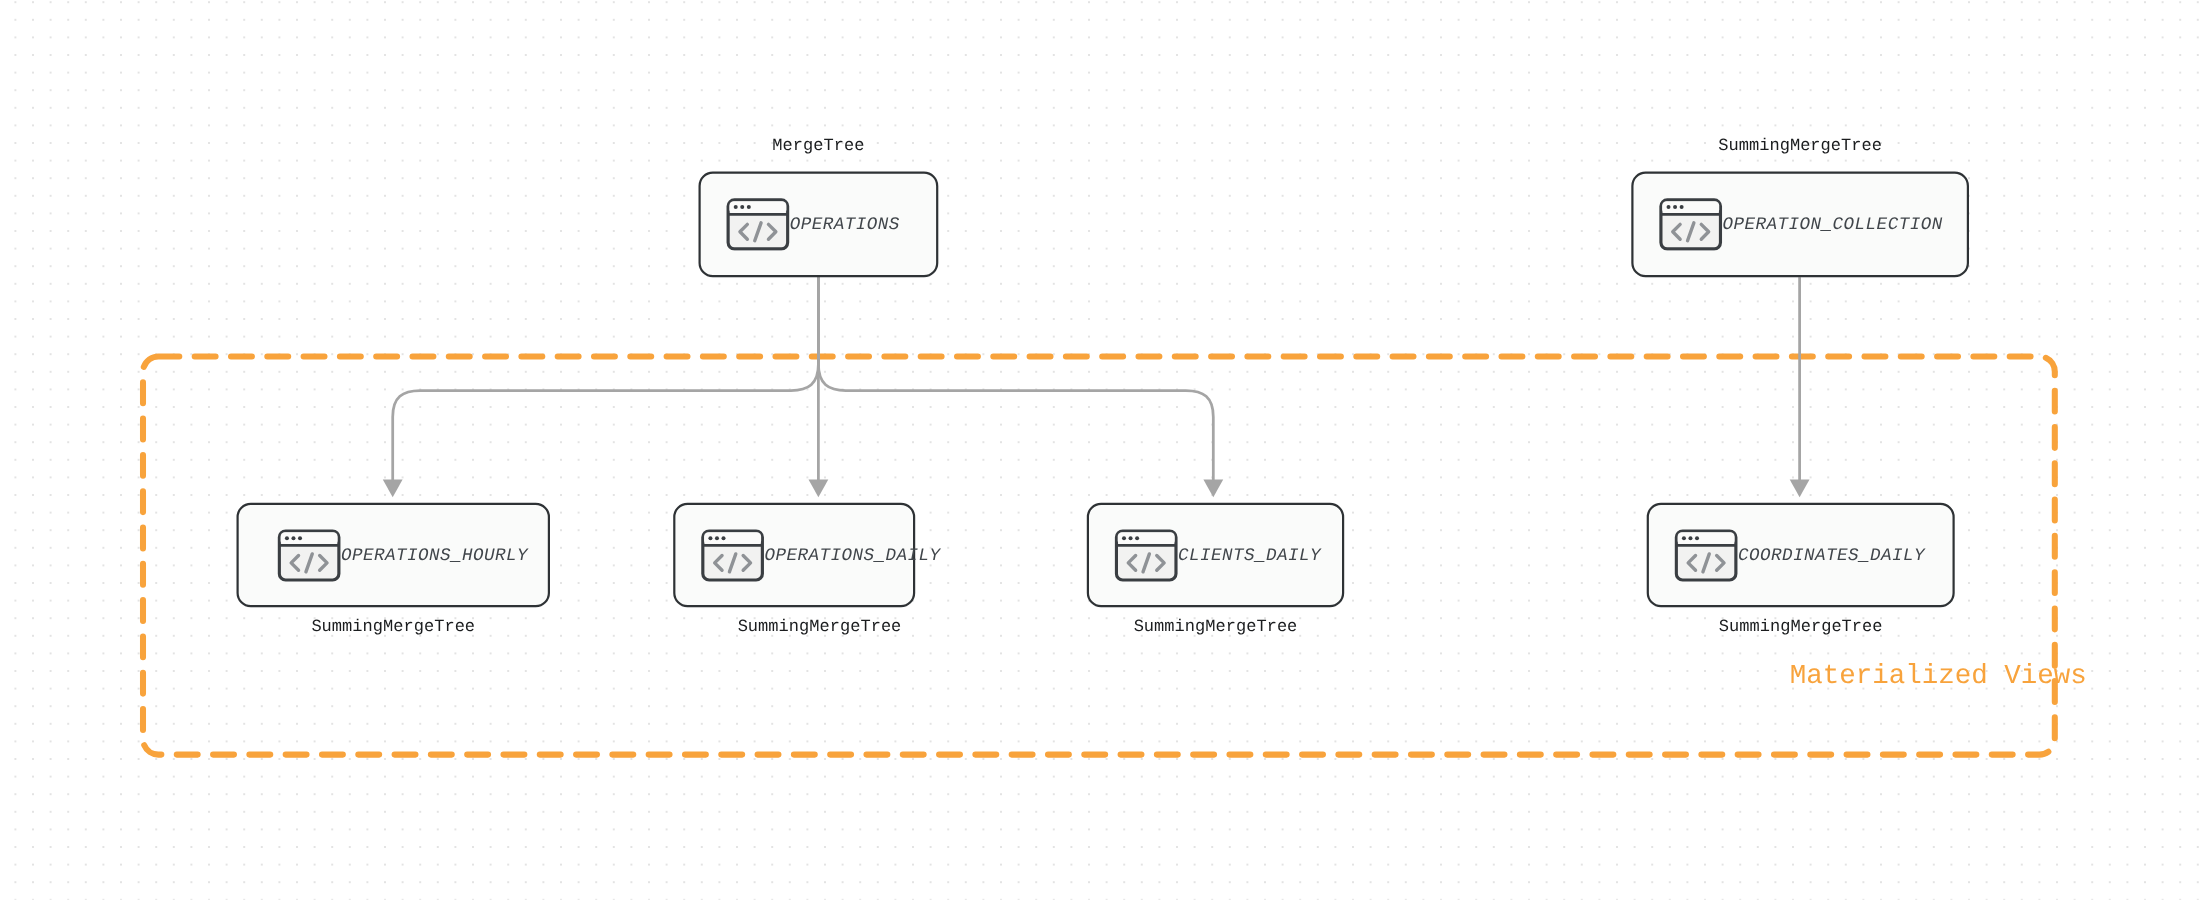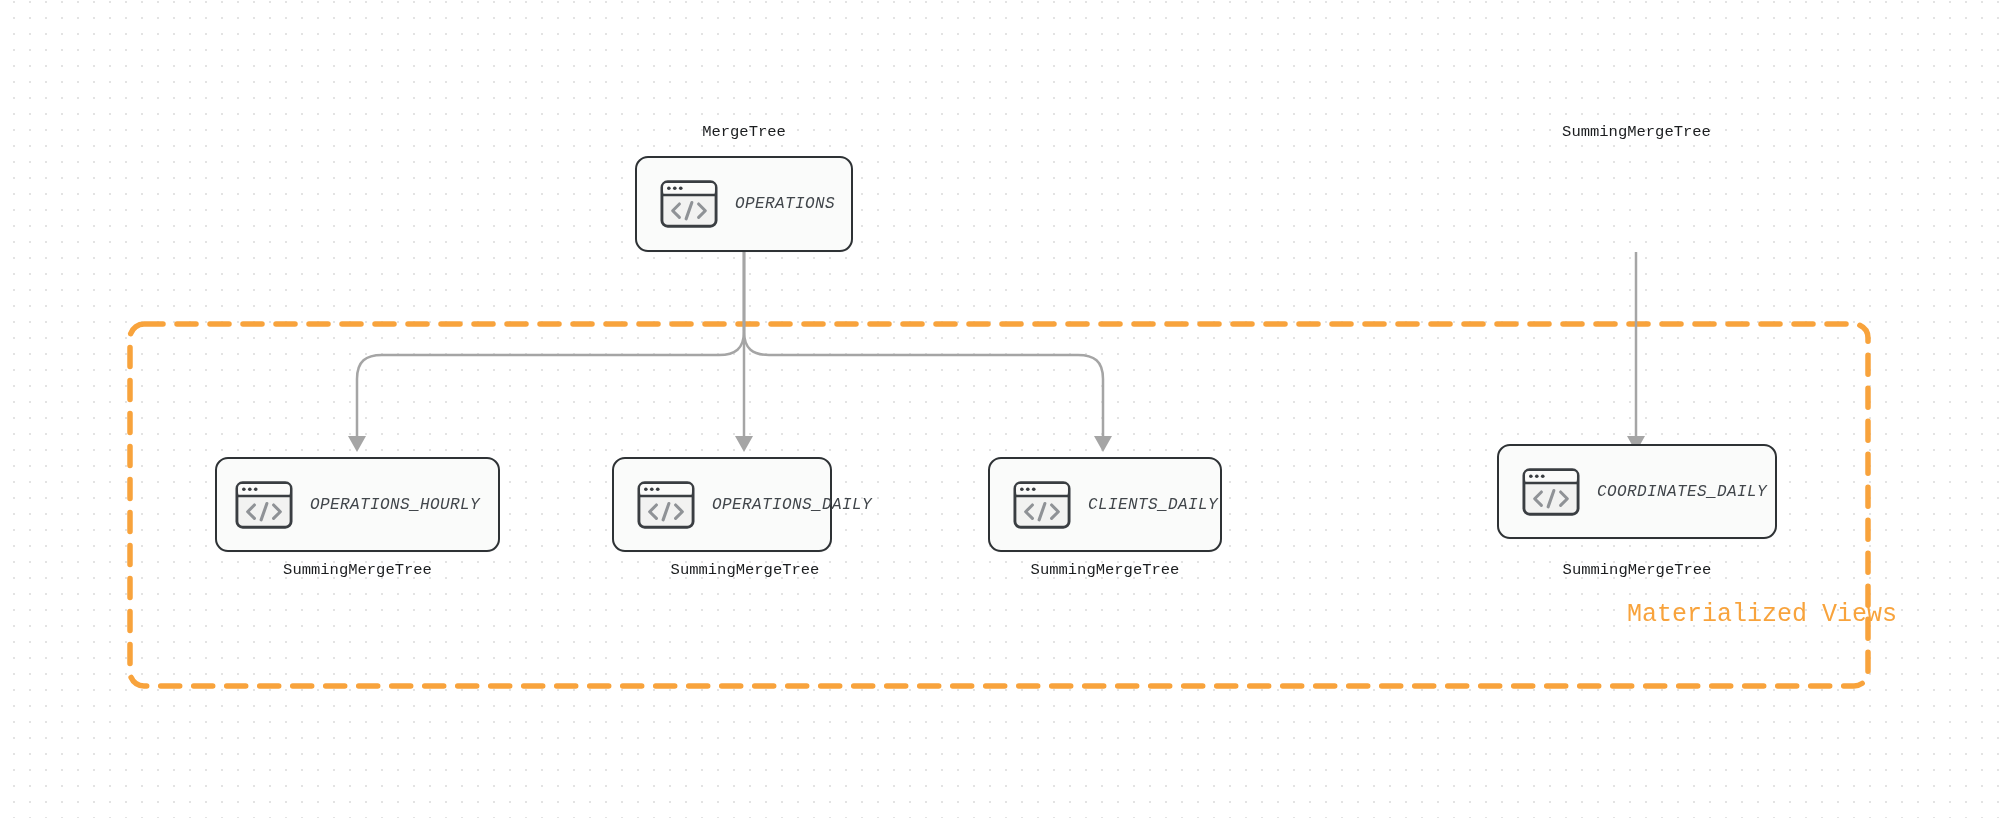--- a/index.html
+++ b/index.html
@@ -32,7 +32,6 @@
     border-radius: 13px;
     display: flex;
     align-items: center;
-    gap: 17px;
     padding: 0 18px 0 23px;
     box-shadow: 0 1px 0 rgba(0,0,0,0.02);
   }

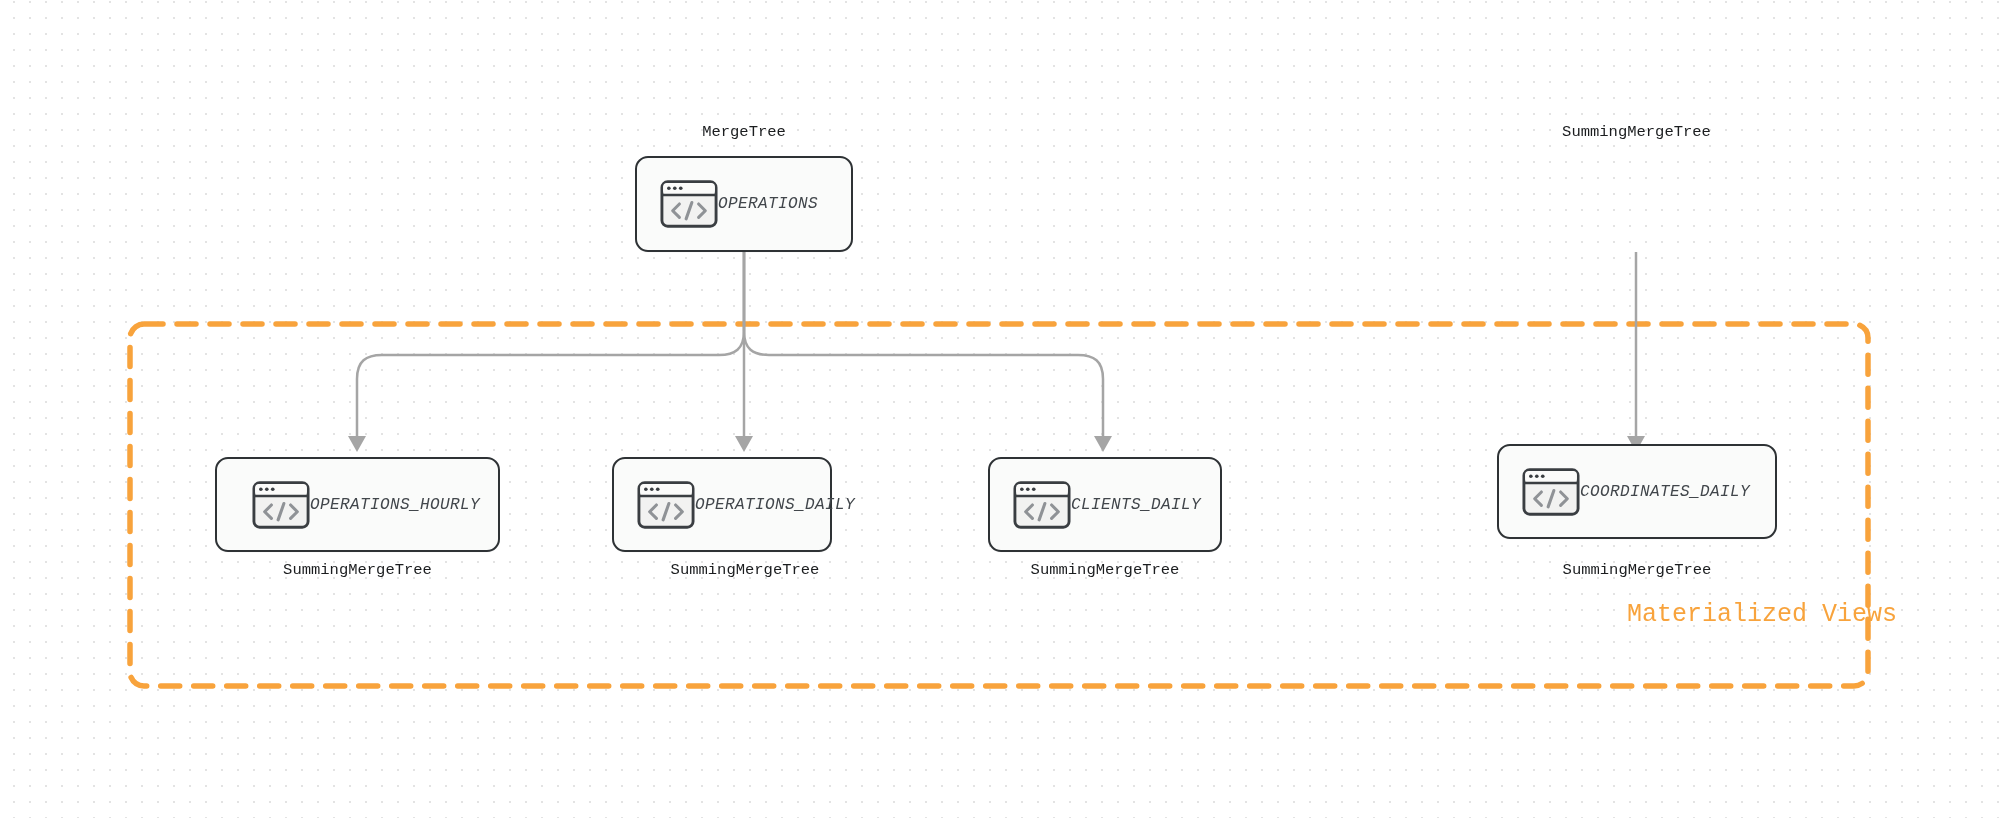--- a/index.html
+++ b/index.html
@@ -119,6 +119,20 @@
     <span class="node-label">OPERATIONS</span>
   </div>
 
+  <div class="node n-operation-collection">
+    <svg class="icon" width="58" height="48" viewBox="0 0 60 50">
+      <rect x="1.8" y="1.8" width="56.4" height="46.4" rx="6" fill="#f2f2f1" stroke="#3a3e42" stroke-width="3"></rect>
+      <rect x="3" y="3" width="54" height="12" rx="4" fill="#fbfbfa"></rect>
+      <line x1="1.8" y1="15.5" x2="58.2" y2="15.5" stroke="#3a3e42" stroke-width="2.6"></line>
+      <circle cx="9" cy="8.6" r="1.9" fill="#3a3e42"></circle>
+        <circle cx="15.2" cy="8.6" r="1.9" fill="#3a3e42"></circle>
+        <circle cx="21.4" cy="8.6" r="1.9" fill="#3a3e42"></circle>
+      <polyline points="20,25 13,32 20,39" fill="none" stroke="#8f9296" stroke-width="3.2" stroke-linecap="round" stroke-linejoin="round"></polyline>
+      <polyline points="40,25 47,32 40,39" fill="none" stroke="#8f9296" stroke-width="3.2" stroke-linecap="round" stroke-linejoin="round"></polyline>
+      <line x1="33" y1="23.5" x2="27" y2="40.5" stroke="#8f9296" stroke-width="3.2" stroke-linecap="round"></line>
+    </svg>
+    <span class="node-label">OPERATION_COLLECTION</span>
+  </div>
 
   <div class="node n-operations-hourly">
     <svg class="icon" width="58" height="48" viewBox="0 0 60 50">

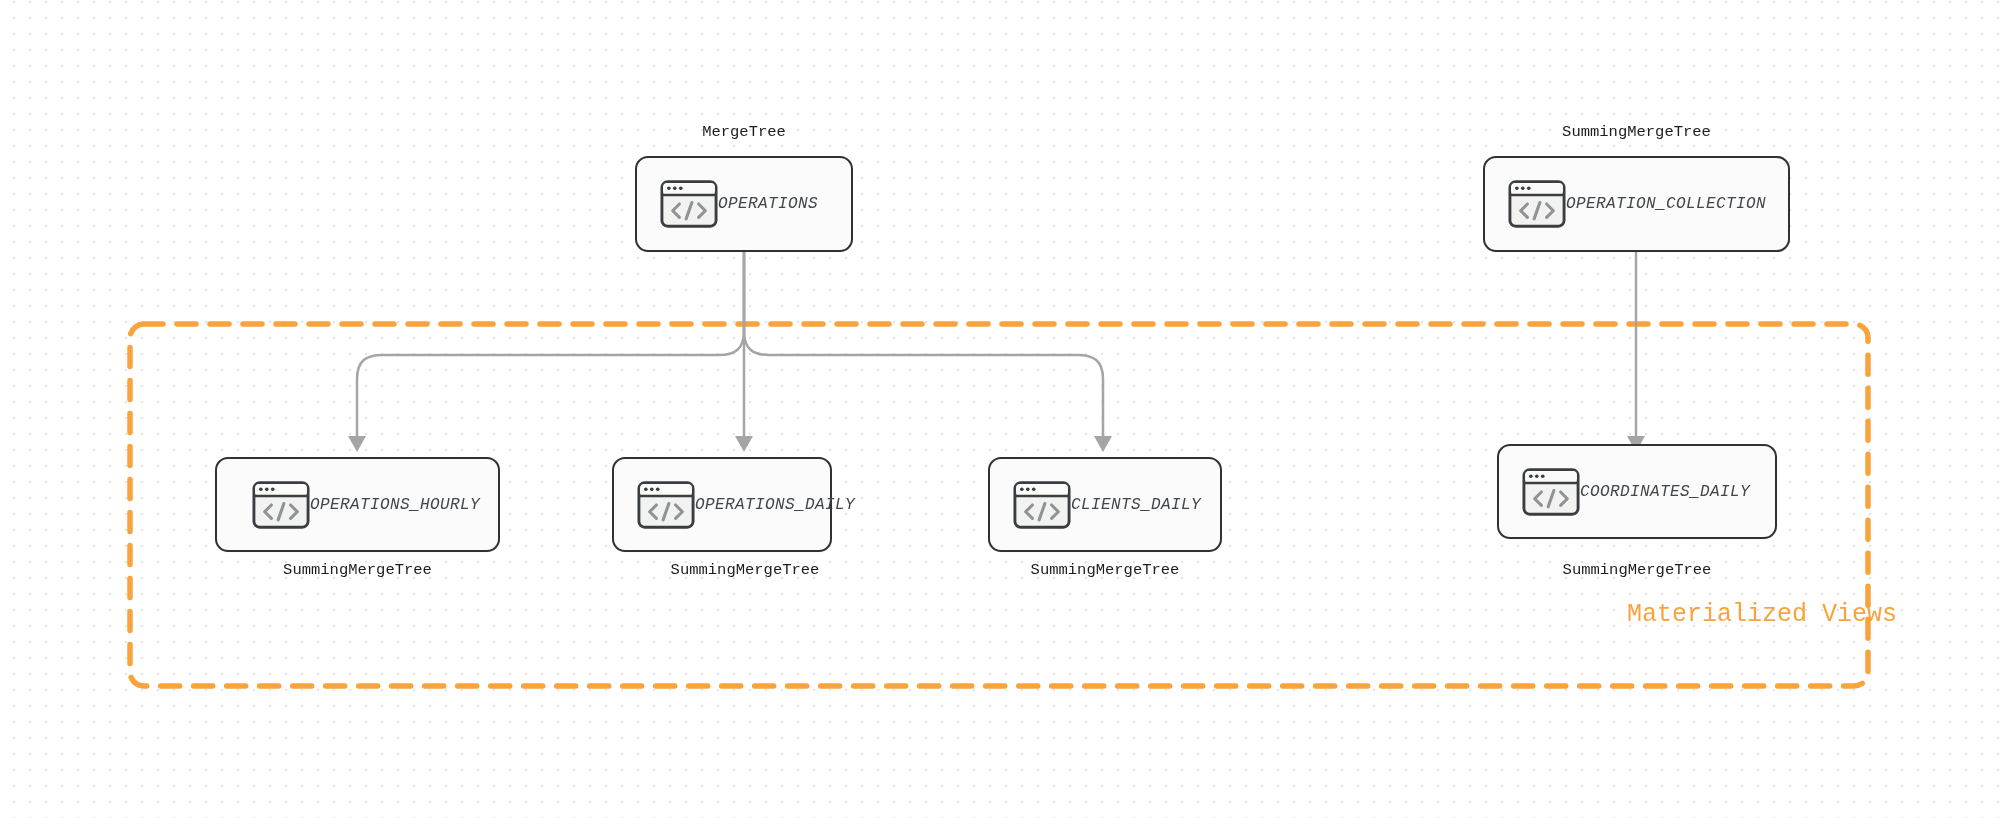--- a/index.html
+++ b/index.html
@@ -65,7 +65,7 @@
   .n-operations-hourly     { left: 215px;  top: 457px; width: 285px; height: 95px; justify-content: flex-end; }
   .n-operations-daily      { left: 612px;  top: 457px; width: 220px; height: 95px; }
   .n-clients-daily         { left: 988px;  top: 457px; width: 234px; height: 95px; }
-  .n-coordinates-daily     { left: 1497px; top: 444px; width: 280px; height: 95px; }
+  .n-coordinates-daily     { left: 1497px; top: 457px; width: 280px; height: 95px; }
   
   .e-operations            { left: 635px;  top: 123px; width: 218px; }
   .e-operation-collection  { left: 1483px; top: 123px; width: 307px; }

